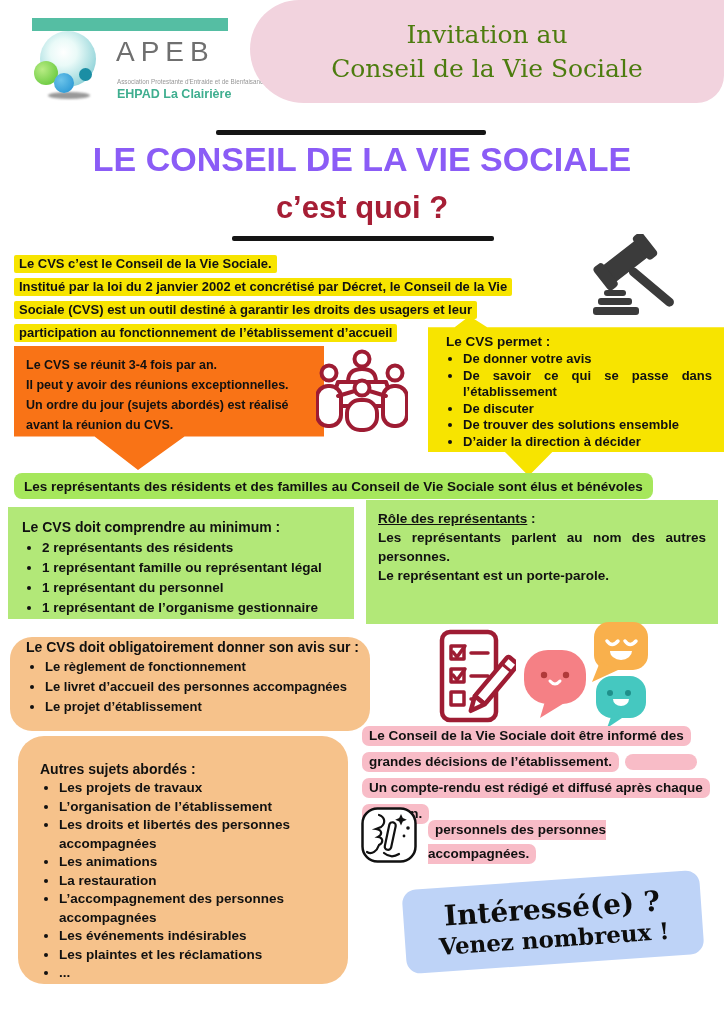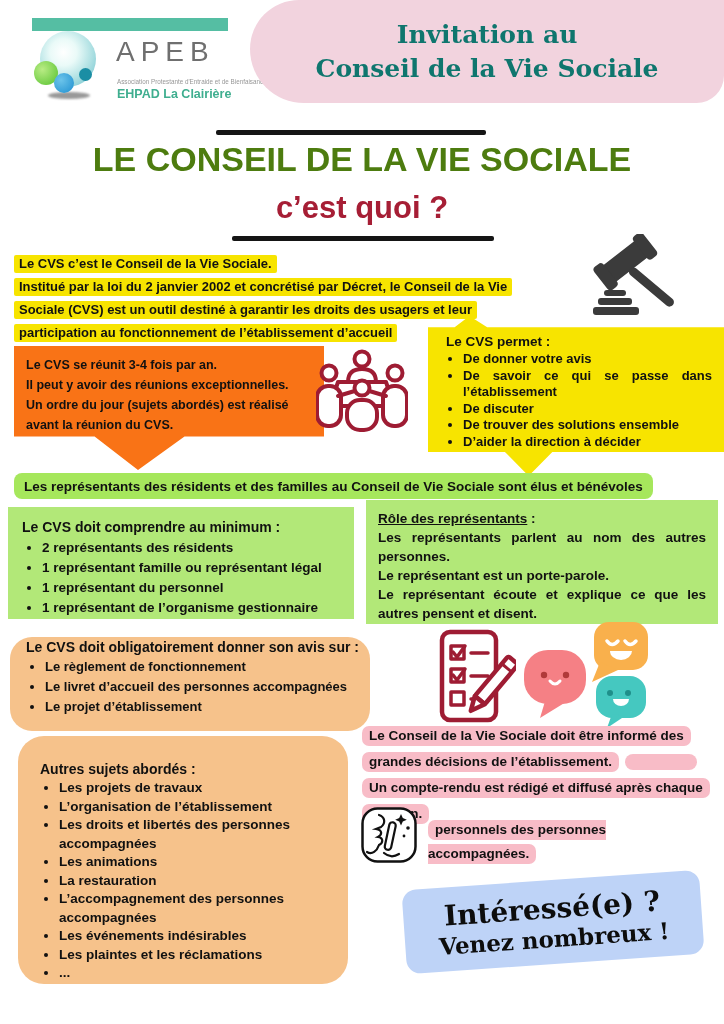--- a/index.html
+++ b/index.html
@@ -24,7 +24,7 @@
   .inv-banner{position:absolute;right:0;top:0;width:474px;height:103px;background:#F2D3DE;
     border-radius:50px 0 28px 55px;display:flex;flex-direction:column;align-items:center;
     justify-content:center;gap:5px;}
-  .inv-line{font-family:"DejaVu Serif",serif;font-weight:700;font-size:25px;color:#0f766e;}
+  .inv-line{font-family:"DejaVu Serif",serif;font-weight:400;font-size:25px;color:#4d7c0f;}
 
   
   .rule{position:absolute;height:4.5px;background:#151515;border-radius:2px;}

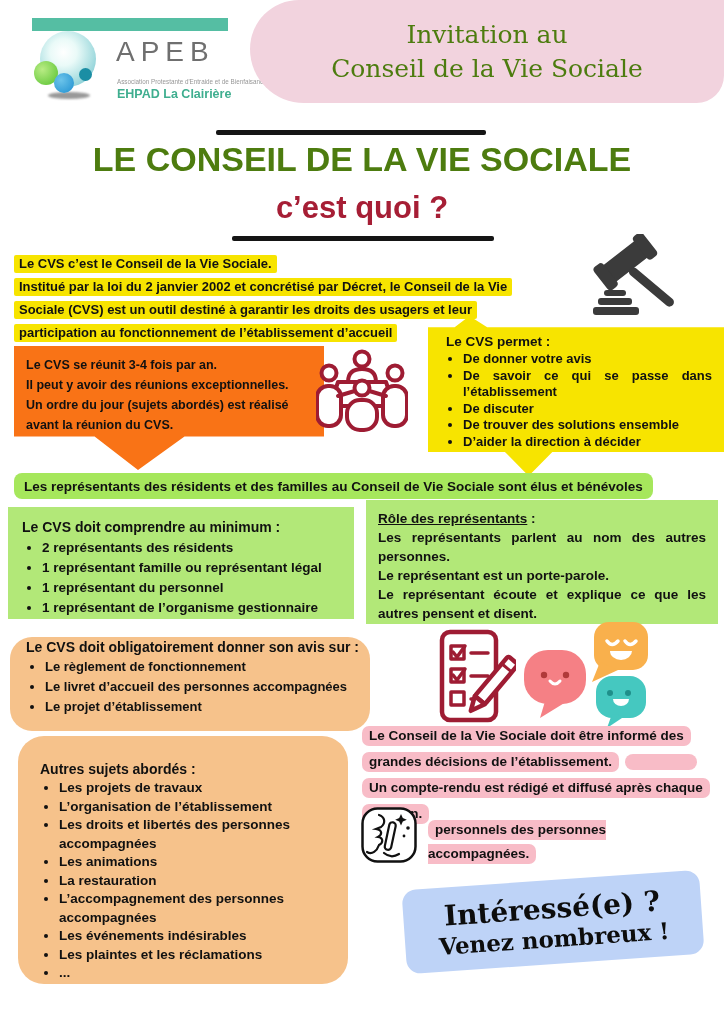--- a/index.html
+++ b/index.html
@@ -31,7 +31,7 @@
   .rule-top{left:216px;top:130px;width:270px;}
   .rule-bottom{left:232px;top:236px;width:262px;}
   .main-title{position:absolute;left:0;top:140px;width:724px;text-align:center;
-    color:#4d7c0f;font-weight:bold;font-size:34px;}
+    color:#8b5cf6;font-weight:bold;font-size:34px;}
   .main-sub{position:absolute;left:0;top:190px;width:724px;text-align:center;
     color:#A61E35;font-weight:bold;font-size:31px;}
 

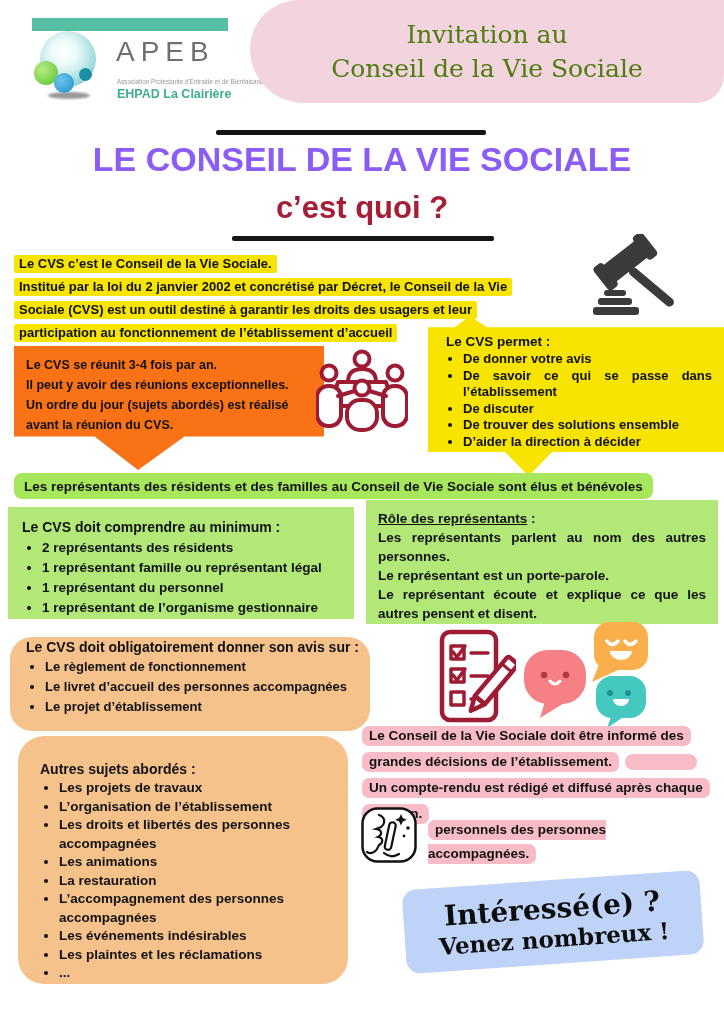--- a/index.html
+++ b/index.html
@@ -203,7 +203,6 @@
     <div class="bx-title"><span class="role-title-u">Rôle des représentants</span><span> :</span></div>
     <p>Les représentants parlent au nom des autres personnes.</p>
     <p>Le représentant est un porte-parole.</p>
-    <p>Le représentant écoute et explique ce que les autres pensent et disent.</p>
   </div>
 
   <div class="opinion-box">

